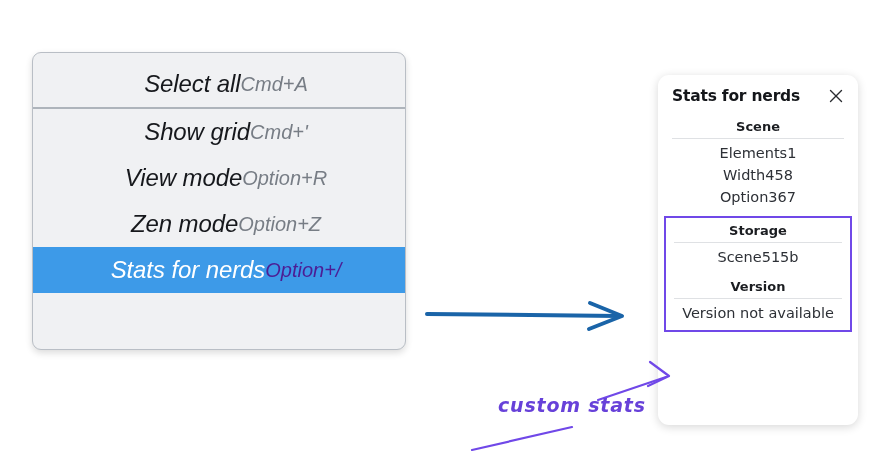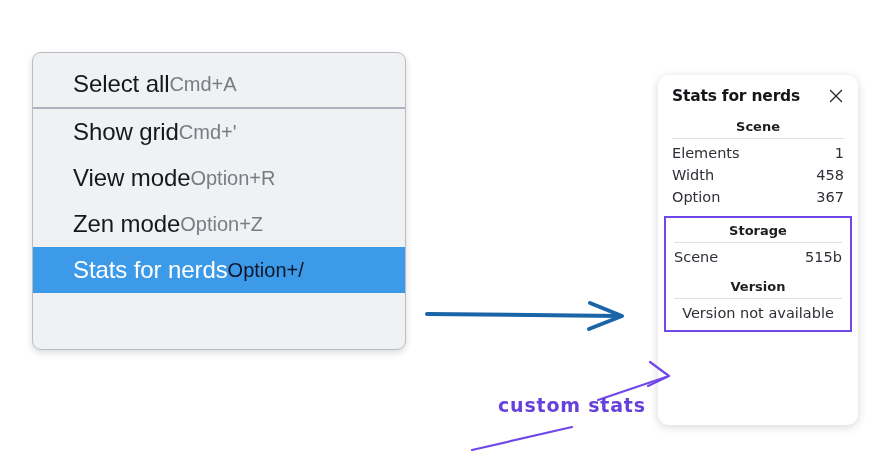--- a/index.html
+++ b/index.html
@@ -43,11 +43,12 @@
   .menu-item {
     display: flex;
     align-items: center;
-    justify-content: flex-start;
+    justify-content: center;
     height: 46px;
     padding: 0 26px 0 40px;
     box-sizing: border-box;
     cursor: default;
+    font-style: italic;
   }
   .menu-item .mi-label {
     font-size: 24px;

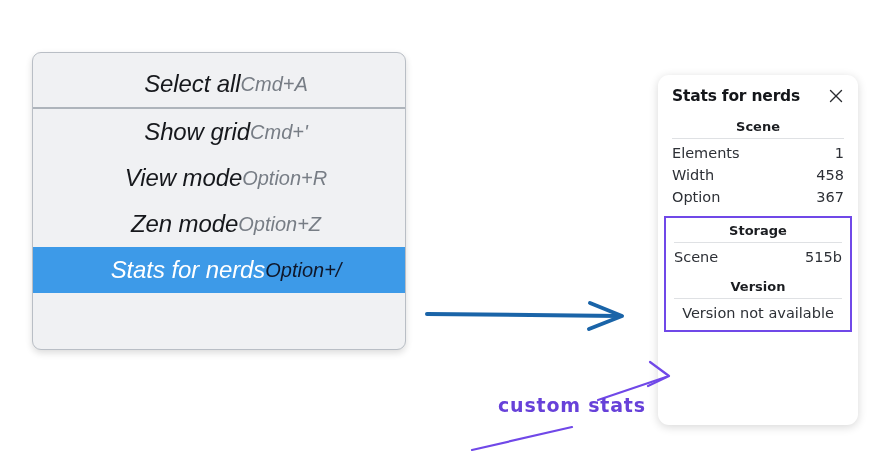--- a/index.html
+++ b/index.html
@@ -111,7 +111,7 @@
   }
   .stat-row {
     display: flex;
-    justify-content: space-between;
+    justify-content: center;
     align-items: baseline;
     font-size: 14.5px;
     color: #2d3036;

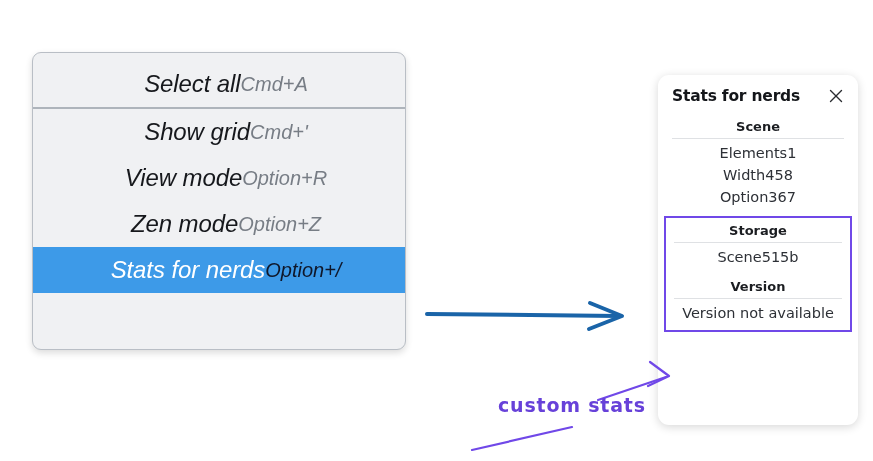--- a/index.html
+++ b/index.html
@@ -63,7 +63,7 @@
     background: #3d9ae8;
   }
   .menu-item.selected .mi-label { color: #ffffff; }
-  .menu-item.selected .mi-shortcut { color: #0f172a; }
+  .menu-item.selected .mi-shortcut { color: #4c1d95; }
 
   
   #stats-panel {

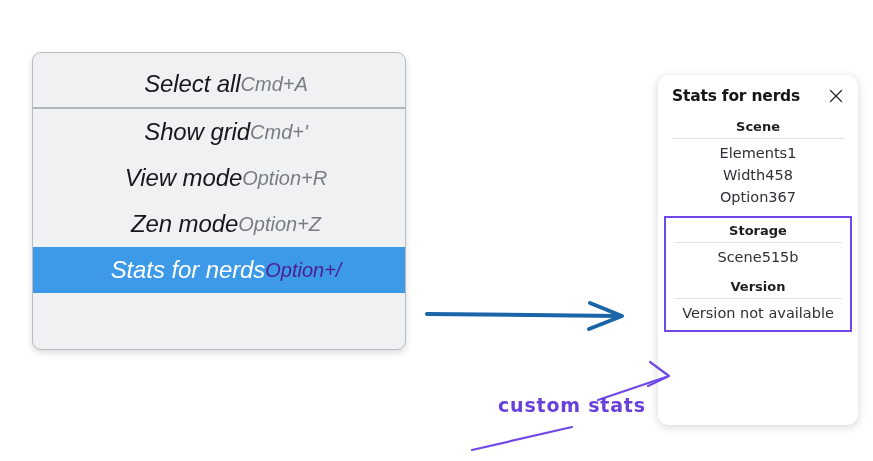--- a/index.html
+++ b/index.html
@@ -146,6 +146,7 @@
     font-family: "DejaVu Sans", sans-serif;
     font-size: 19px;
     font-weight: bold;
+    font-style: italic;
     color: #6741d9;
     letter-spacing: 0.8px;
     white-space: nowrap;

